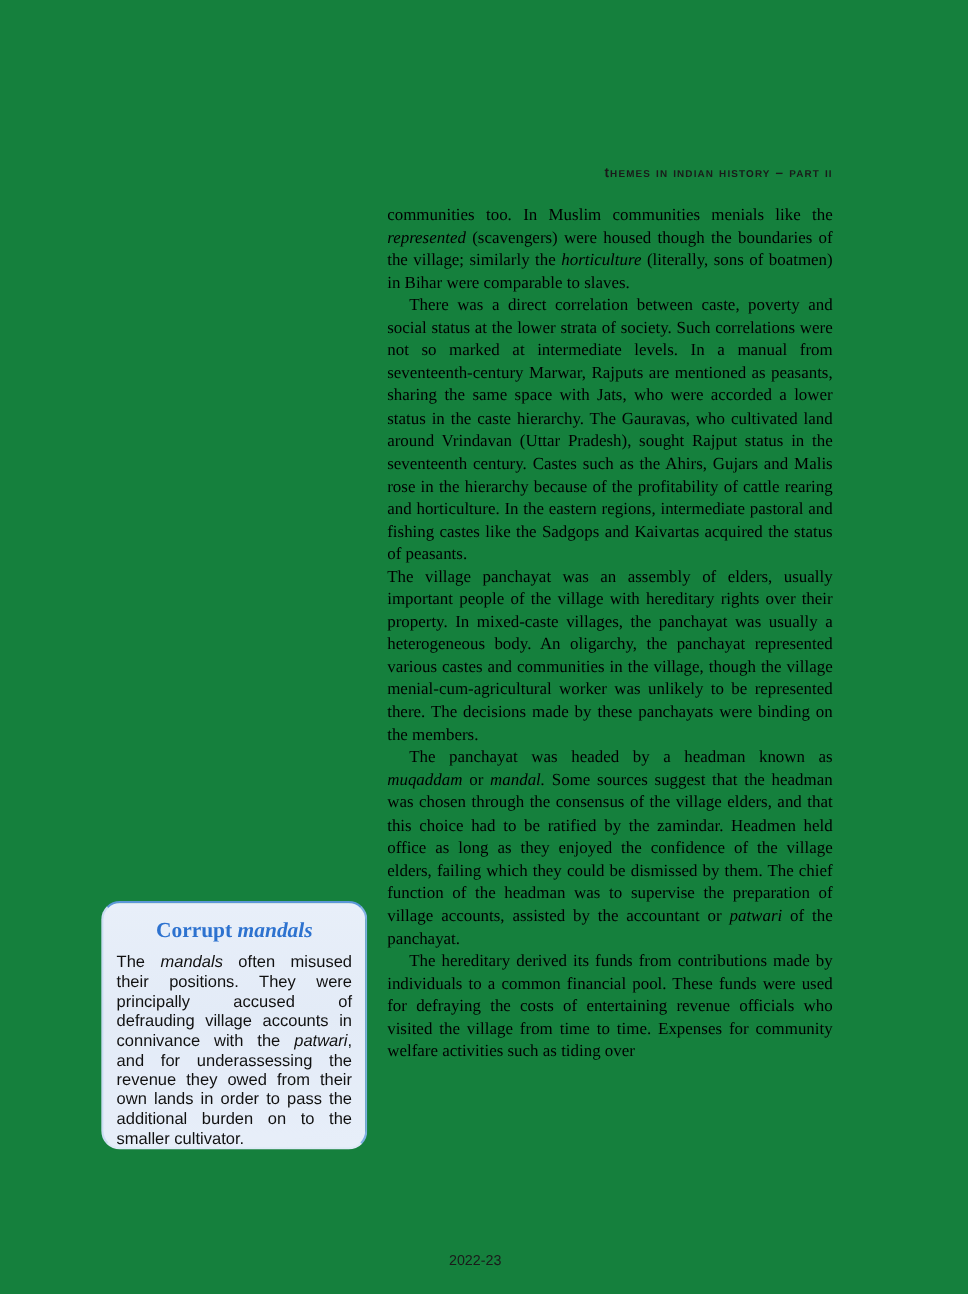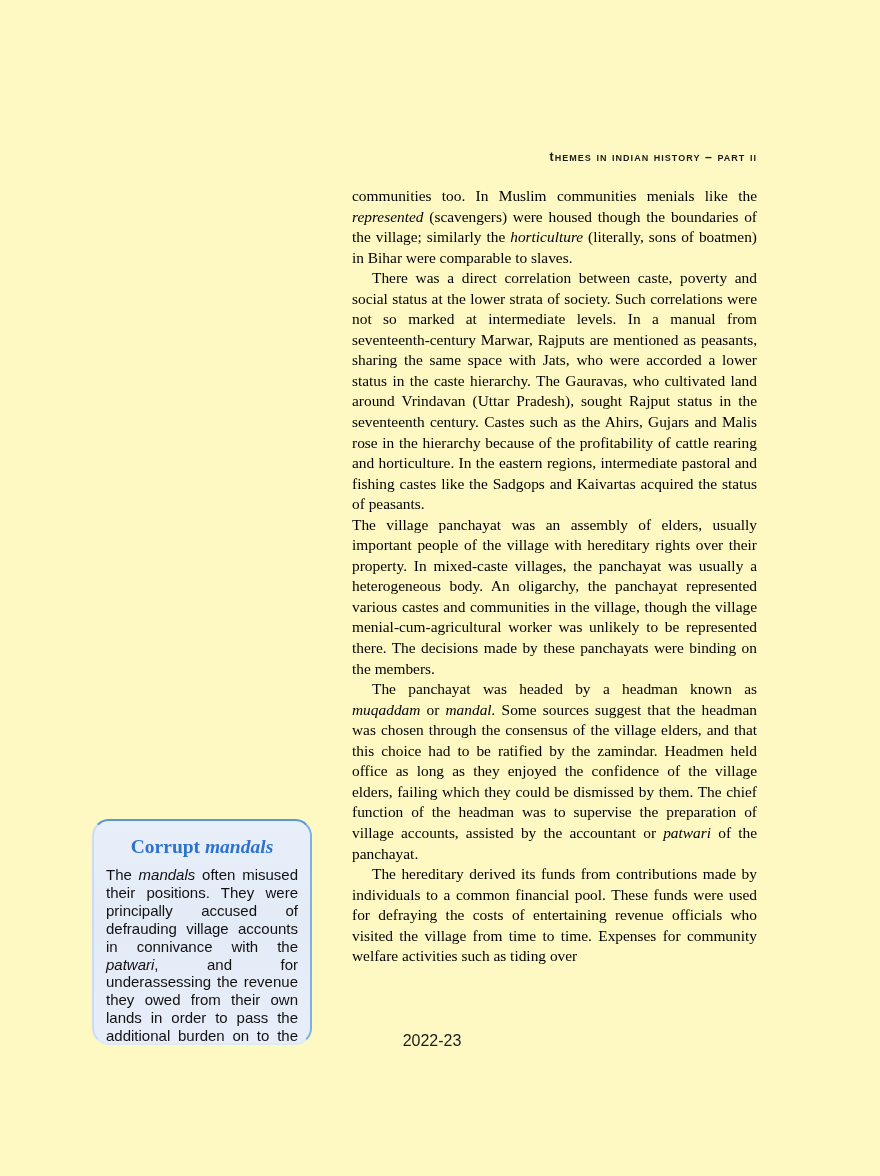--- a/index.html
+++ b/index.html
@@ -11,7 +11,7 @@
     position: relative;
     width: 880px;
     height: 1176px;
-    background: #fef9c3;
+    background: #15803d;
     overflow: hidden;
     font-family: "Liberation Serif", "DejaVu Serif", serif;
     color: #000000;

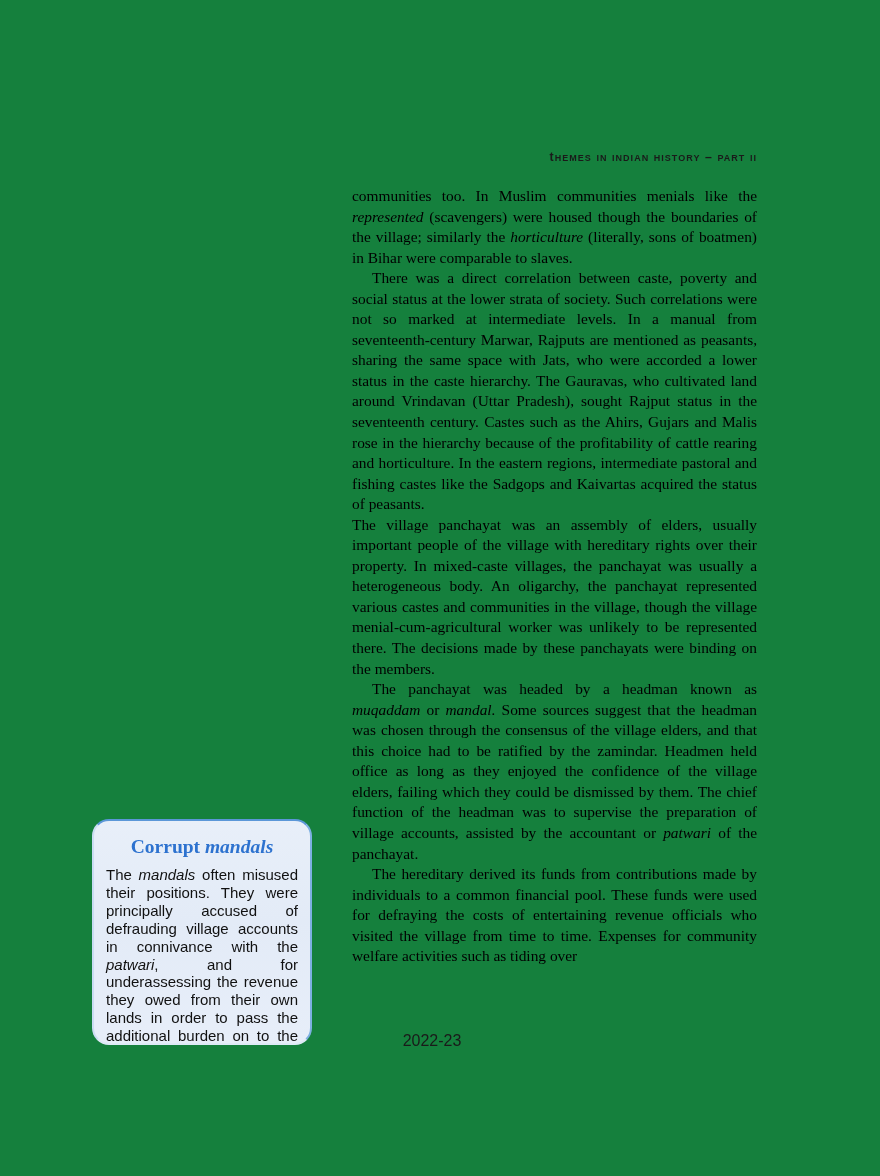--- a/index.html
+++ b/index.html
@@ -71,7 +71,7 @@
     position: absolute;
     left: 92px;
     top: 819px;
-    width: 220px;
+    width: 242px;
     height: 226px;
     box-sizing: border-box;
     border-radius: 17px;

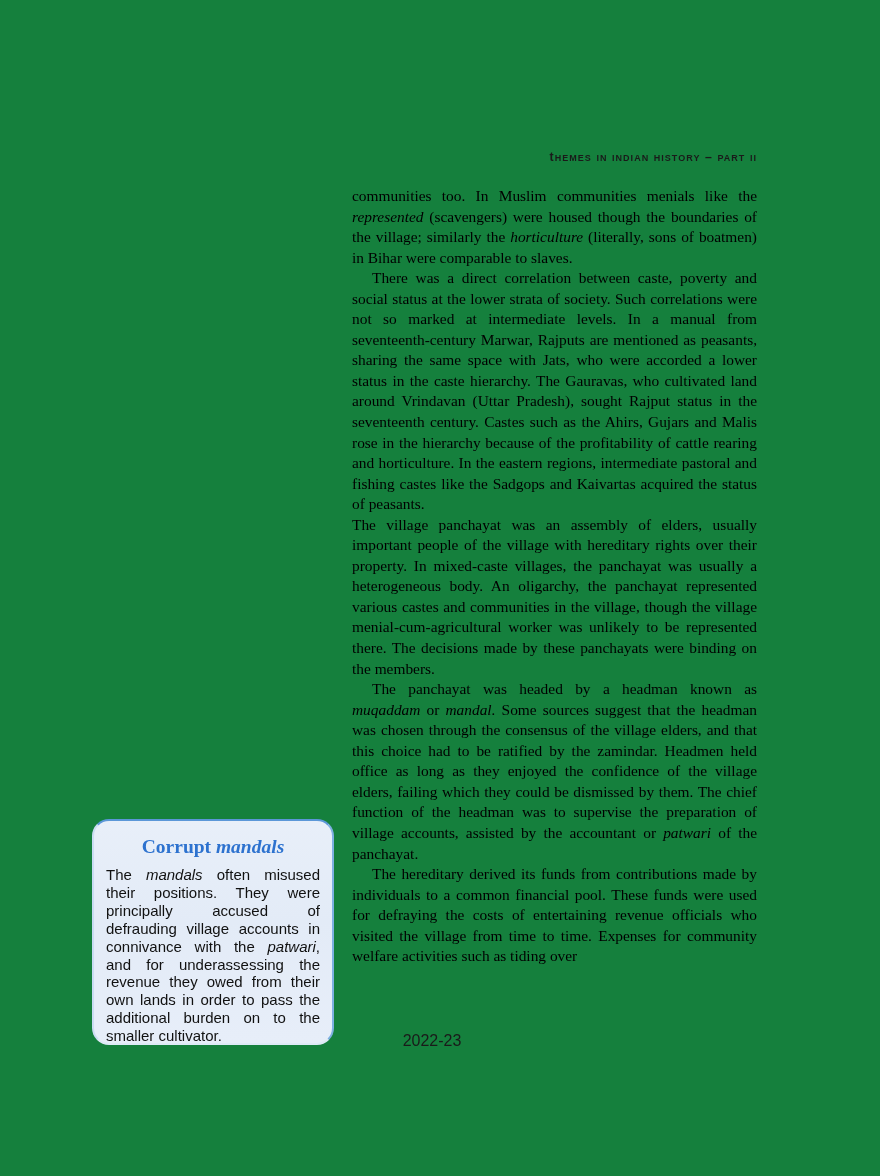--- a/index.html
+++ b/index.html
@@ -108,11 +108,11 @@
   .footer {
     position: absolute;
     left: 352px;
-    top: 1032px;
+    top: 1138px;
     width: 160px;
     text-align: center;
     font-family: "Liberation Sans", "DejaVu Sans", sans-serif;
-    font-size: 16px;
+    font-size: 13px;
     color: #1a1a1a;
   }
 </style>

